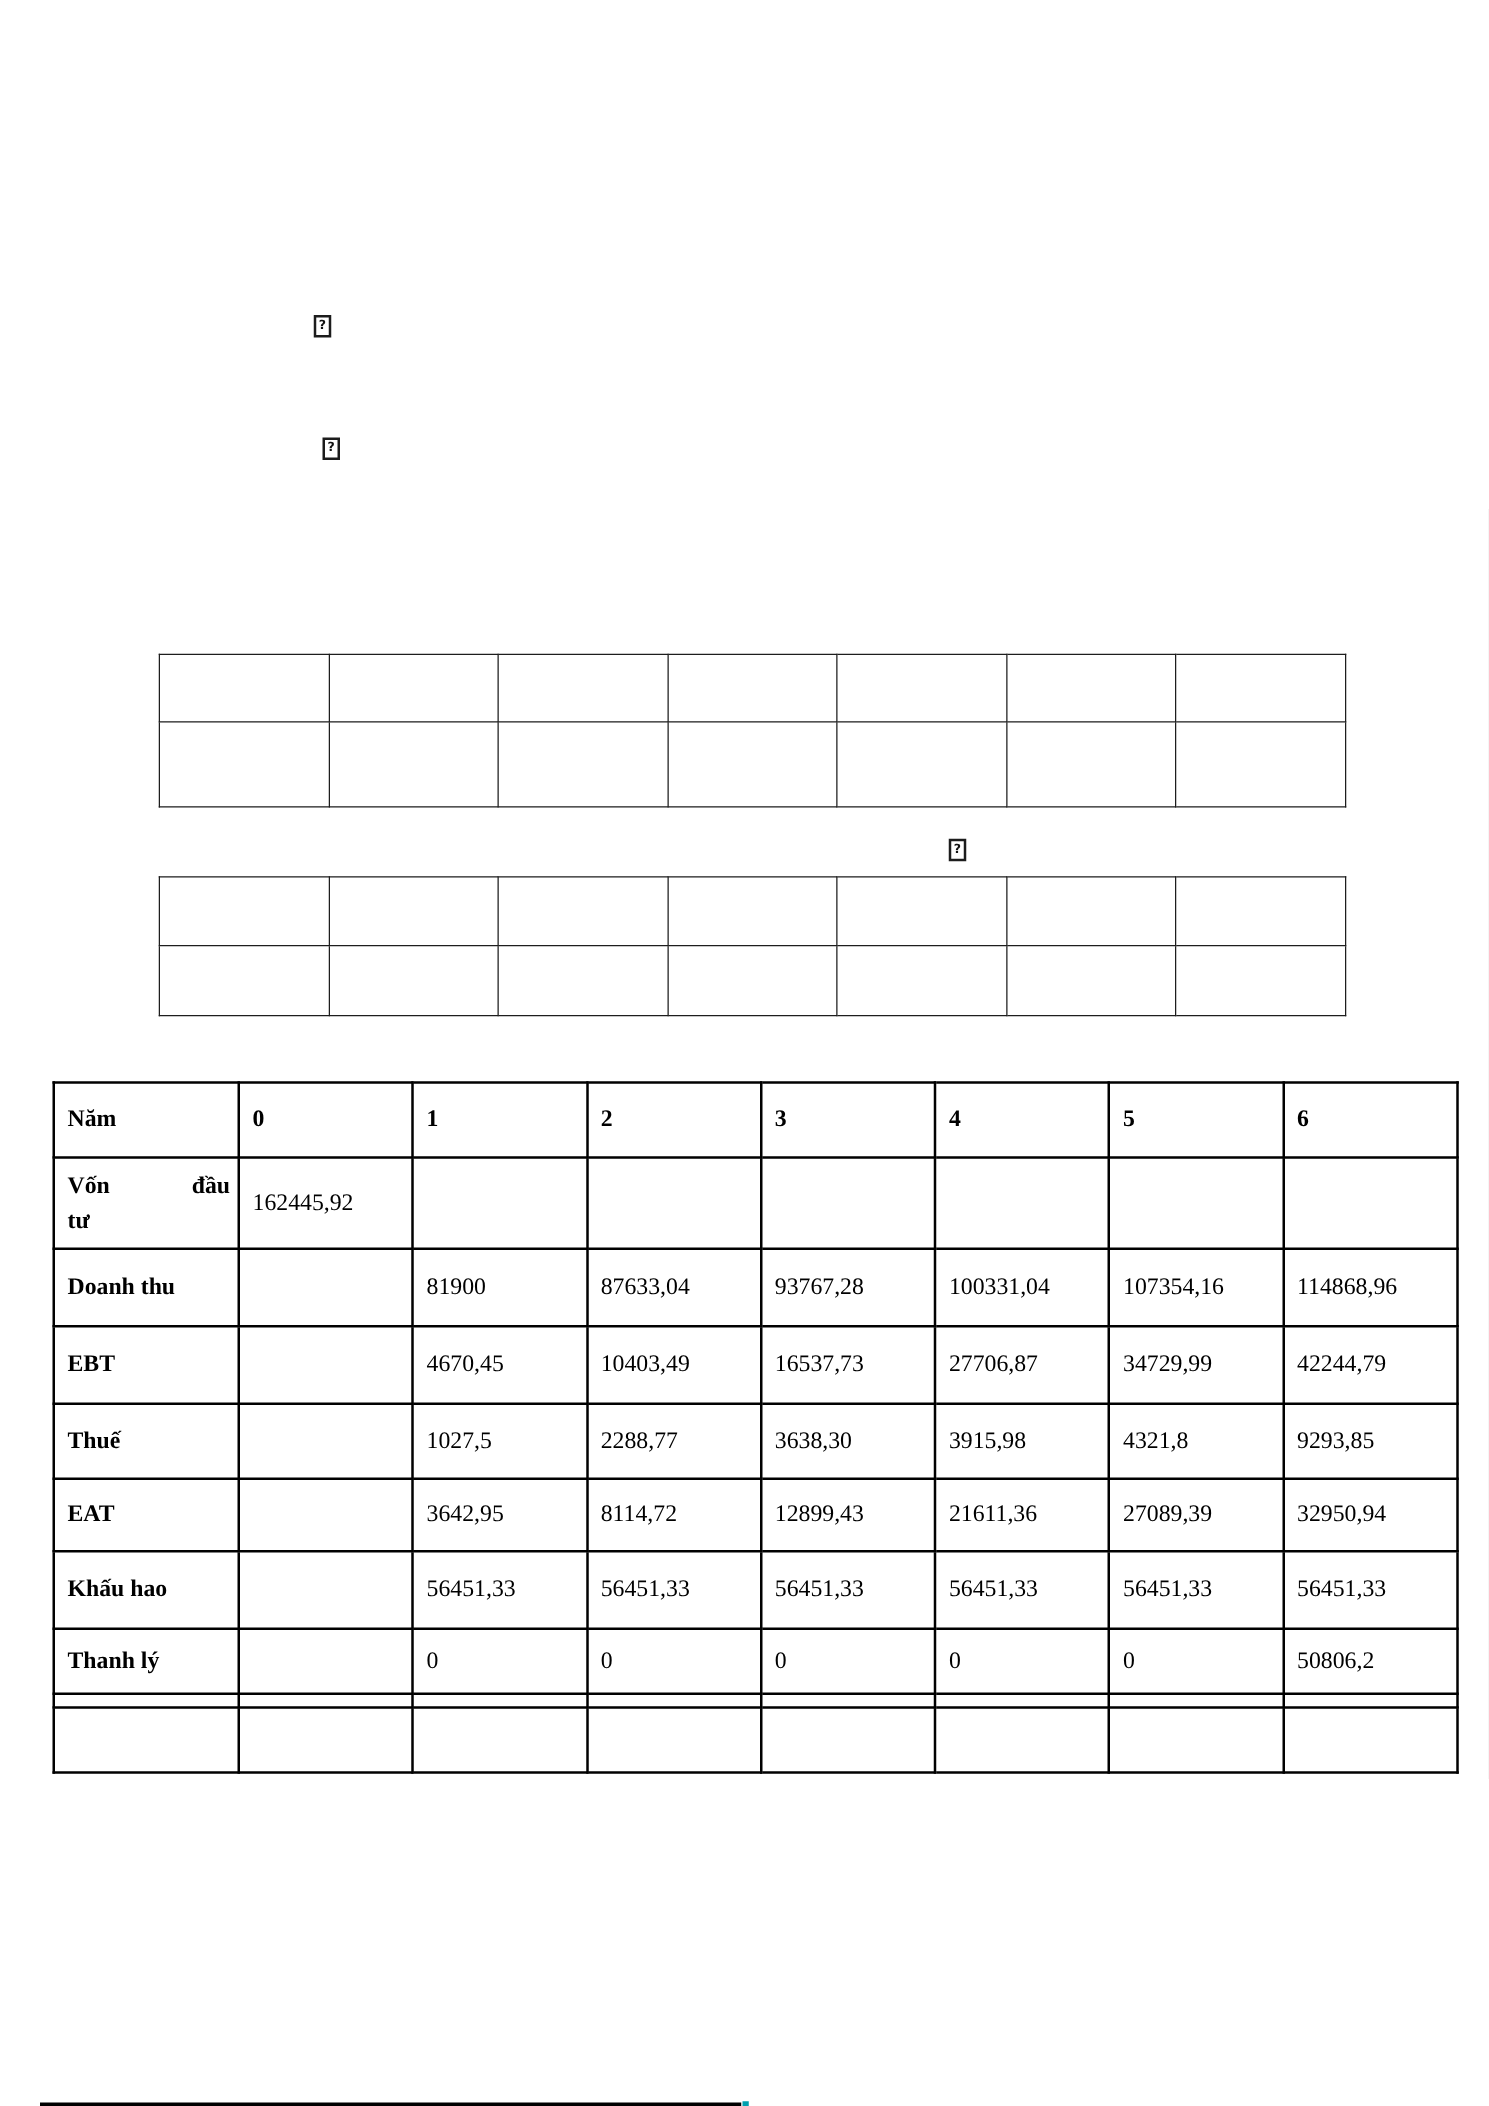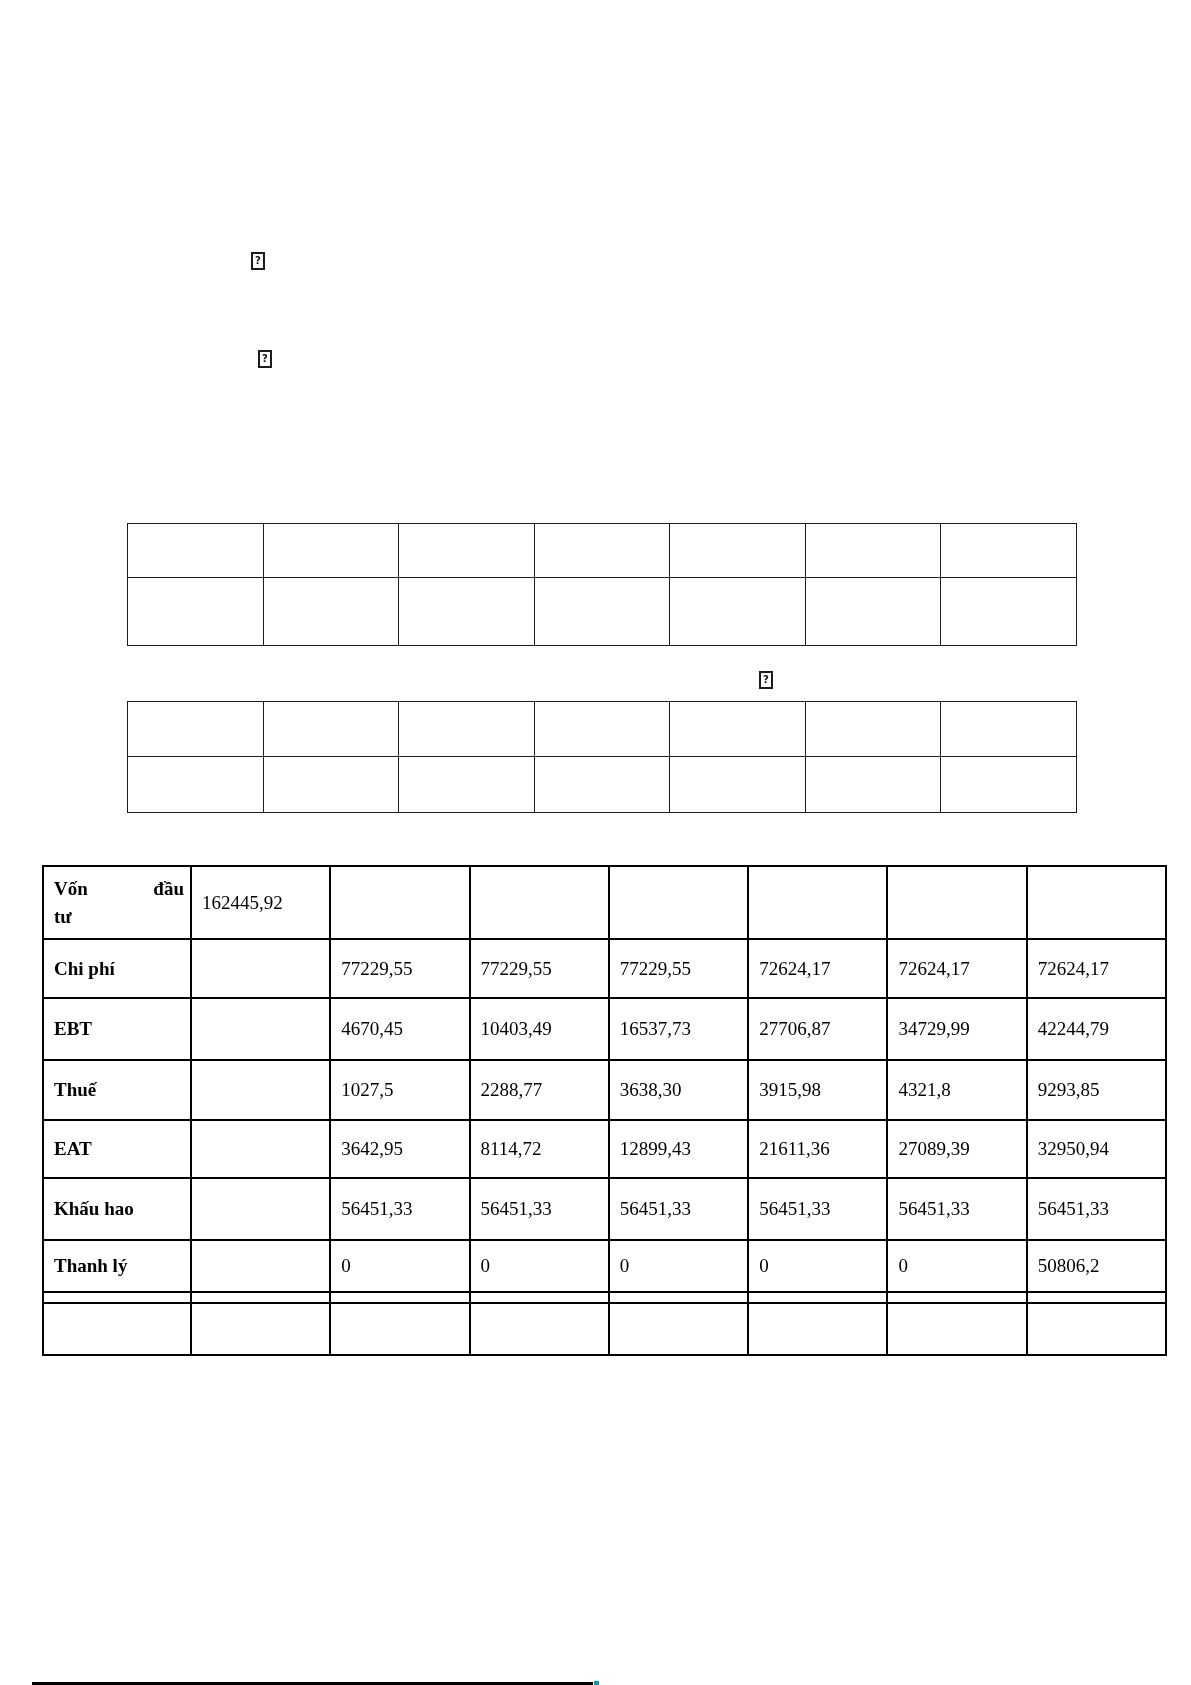--- a/index.html
+++ b/index.html
@@ -142,6 +142,16 @@
         <col>
       </colgroup>
       <tbody>
+        <tr class="hdr">
+          <td>Năm</td>
+          <td>0</td>
+          <td>1</td>
+          <td>2</td>
+          <td>3</td>
+          <td>4</td>
+          <td>5</td>
+          <td>6</td>
+        </tr>
         <tr class="r0">
           <td class="label">Vốn đầu tư</td>
           <td>162445,92</td>

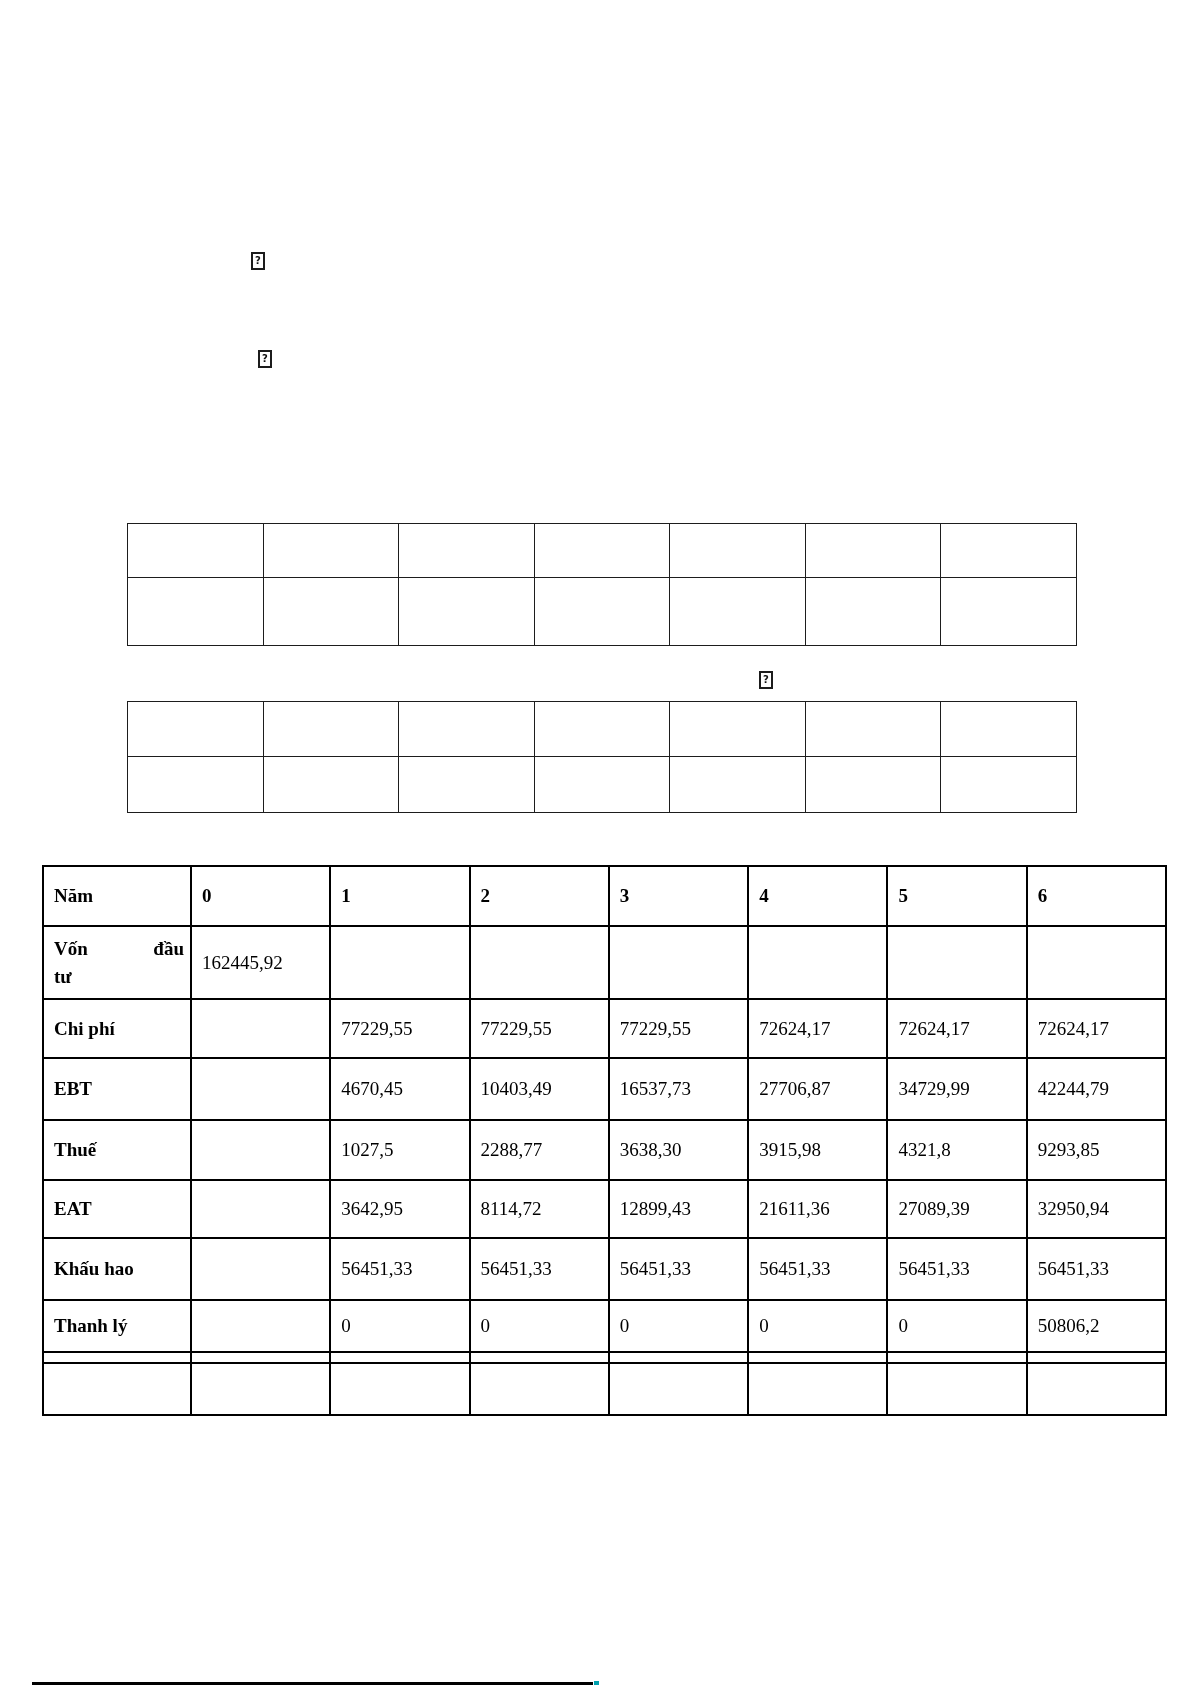--- a/index.html
+++ b/index.html
@@ -162,6 +162,16 @@
           <td></td>
           <td></td>
         </tr>
+        <tr class="r1">
+          <td class="label">Doanh thu</td>
+          <td></td>
+          <td>81900</td>
+          <td>87633,04</td>
+          <td>93767,28</td>
+          <td>100331,04</td>
+          <td>107354,16</td>
+          <td>114868,96</td>
+        </tr>
         <tr class="r2">
           <td class="label">Chi phí</td>
           <td></td>

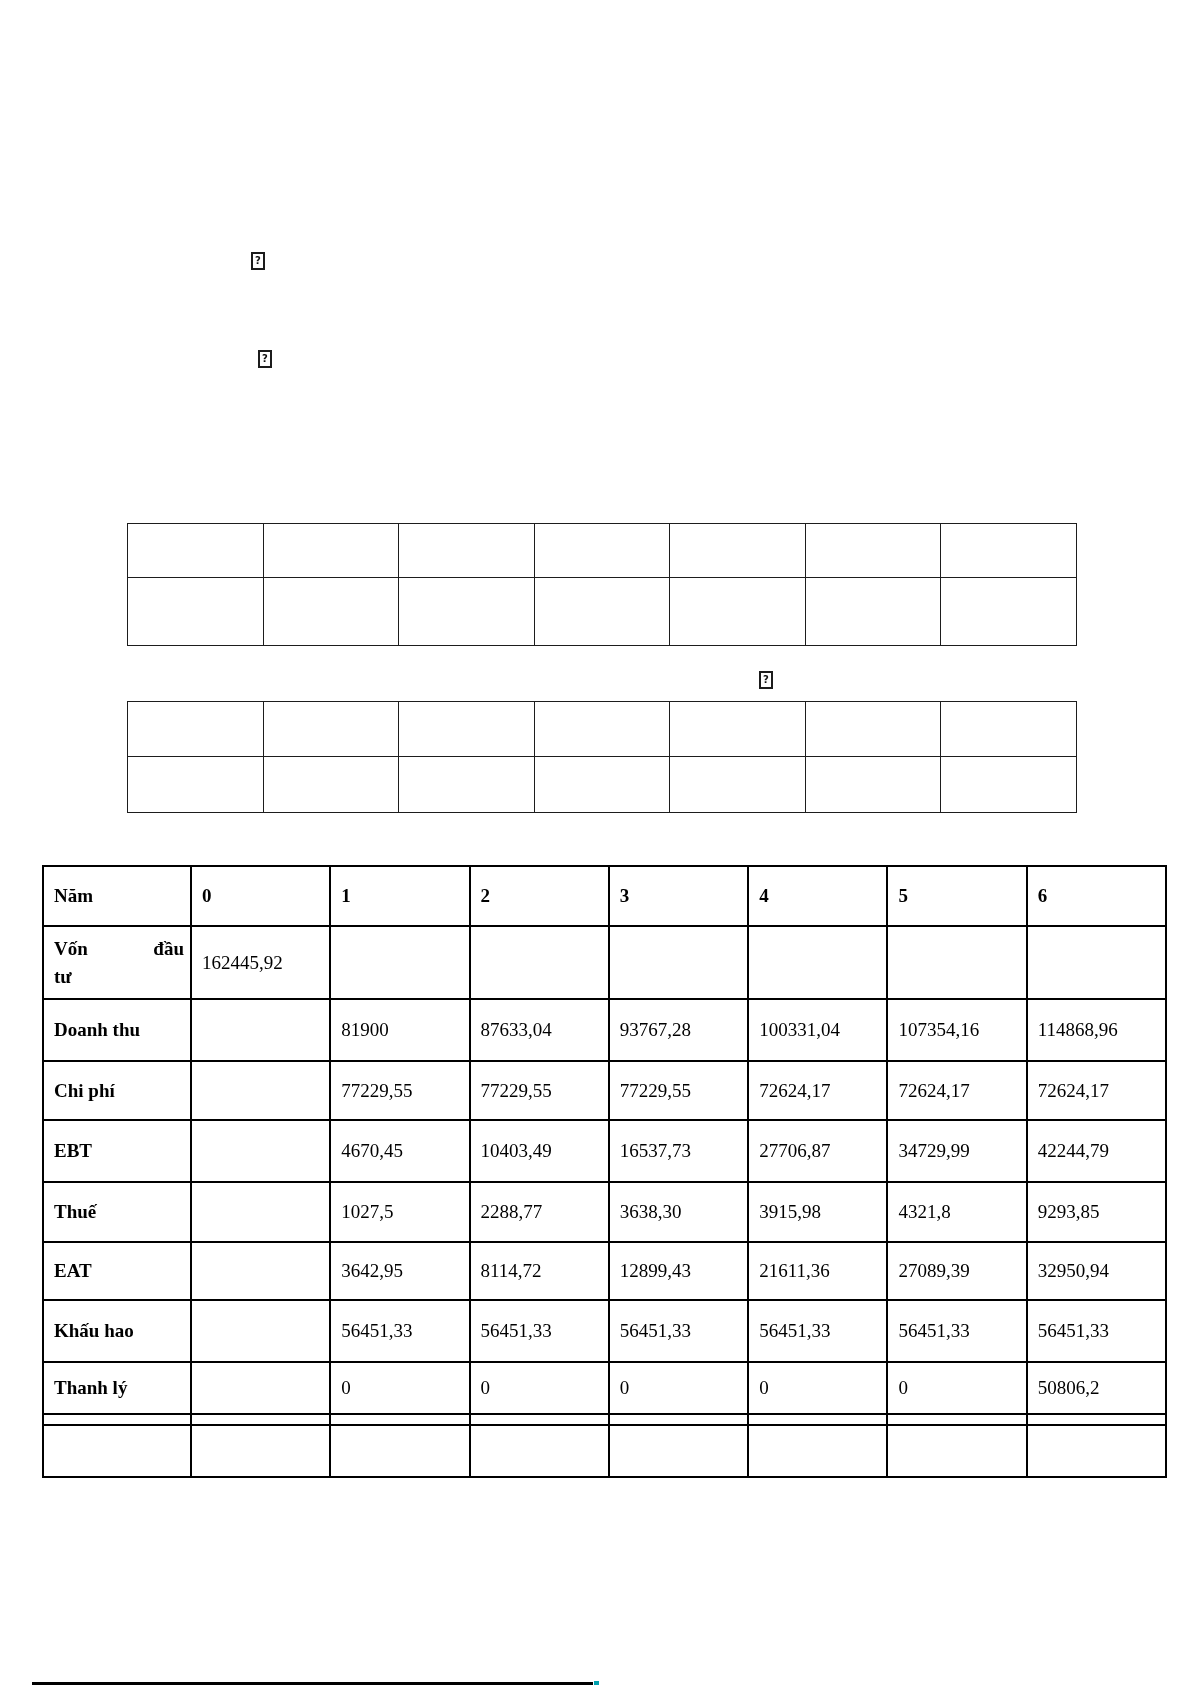--- a/index.html
+++ b/index.html
@@ -172,16 +172,6 @@
           <td>107354,16</td>
           <td>114868,96</td>
         </tr>
-        <tr class="r2">
-          <td class="label">Chi phí</td>
-          <td></td>
-          <td>77229,55</td>
-          <td>77229,55</td>
-          <td>77229,55</td>
-          <td>72624,17</td>
-          <td>72624,17</td>
-          <td>72624,17</td>
-        </tr>
         <tr class="r3">
           <td class="label">EBT</td>
           <td></td>

